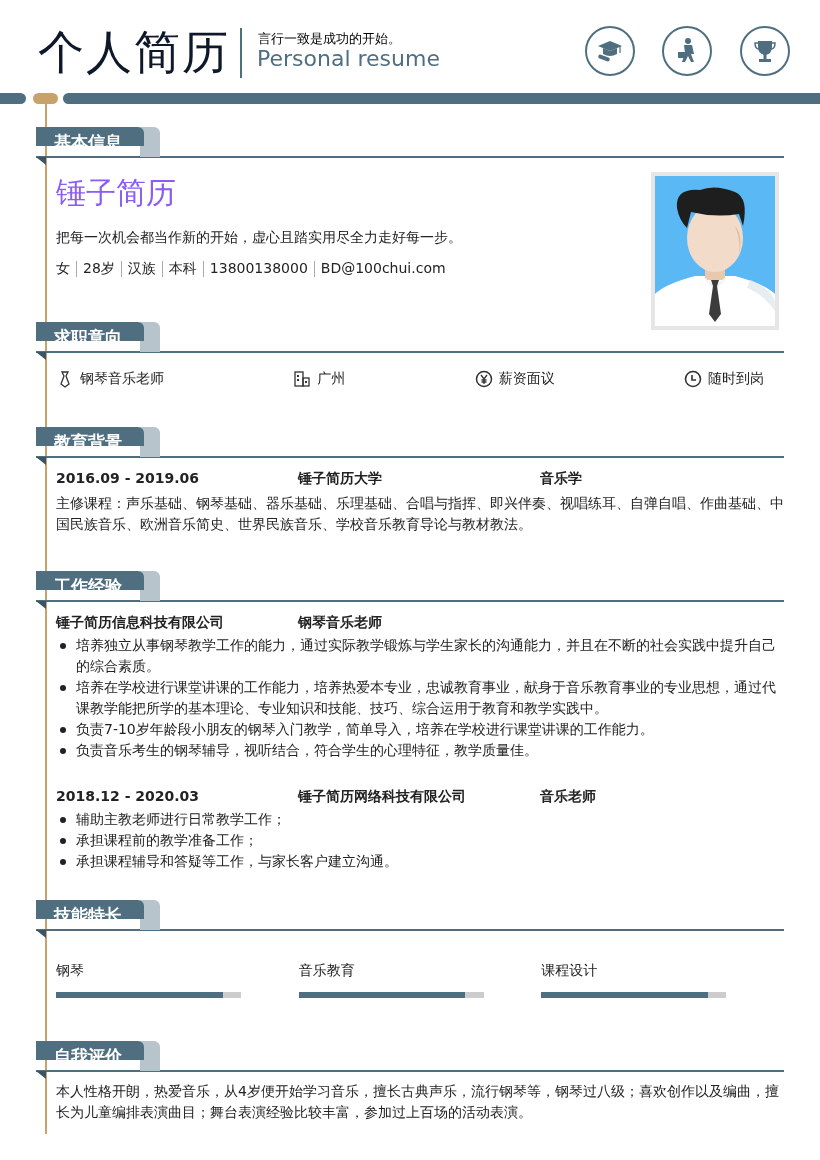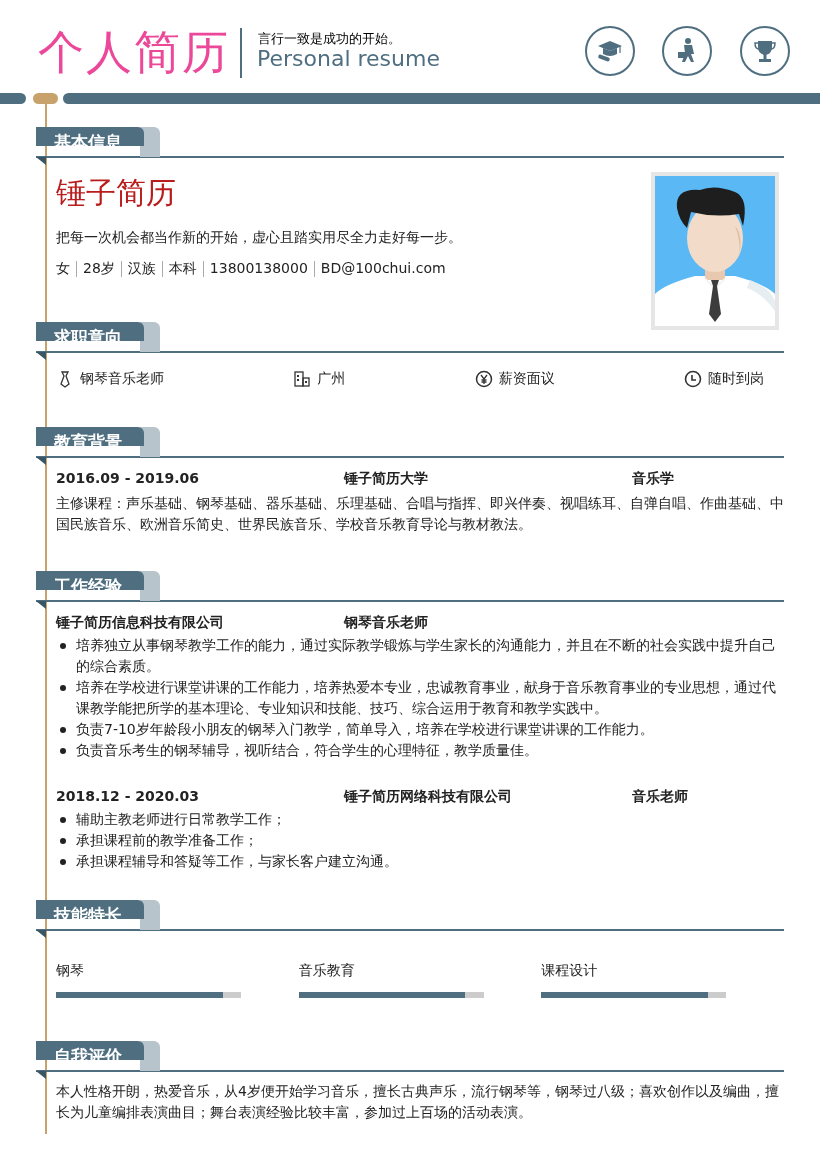--- a/index.html
+++ b/index.html
@@ -5,7 +5,7 @@
   * { box-sizing: border-box; margin: 0; padding: 0; }
   body { width: 820px; height: 1160px; background: #ffffff; font-family: "DejaVu Sans", "Liberation Sans", sans-serif; color: #222; position: relative; overflow: hidden; }
   .header { position: absolute; left: 0; top: 0; width: 820px; height: 110px; }
-  .title-cn { position: absolute; left: 38px; top: 22px; font-size: 46px; color: #ec4899; letter-spacing: 2px; line-height: 60px; }
+  .title-cn { position: absolute; left: 38px; top: 22px; font-size: 46px; color: #0f172a; letter-spacing: 2px; line-height: 60px; }
   .title-sep { position: absolute; left: 240px; top: 28px; width: 2px; height: 50px; background: #4f6f80; }
   .slogan { position: absolute; left: 258px; top: 30px; font-size: 13px; color: #000000; }
   .title-en { position: absolute; left: 257px; top: 46px; font-size: 22px; color: #4f6f80; }

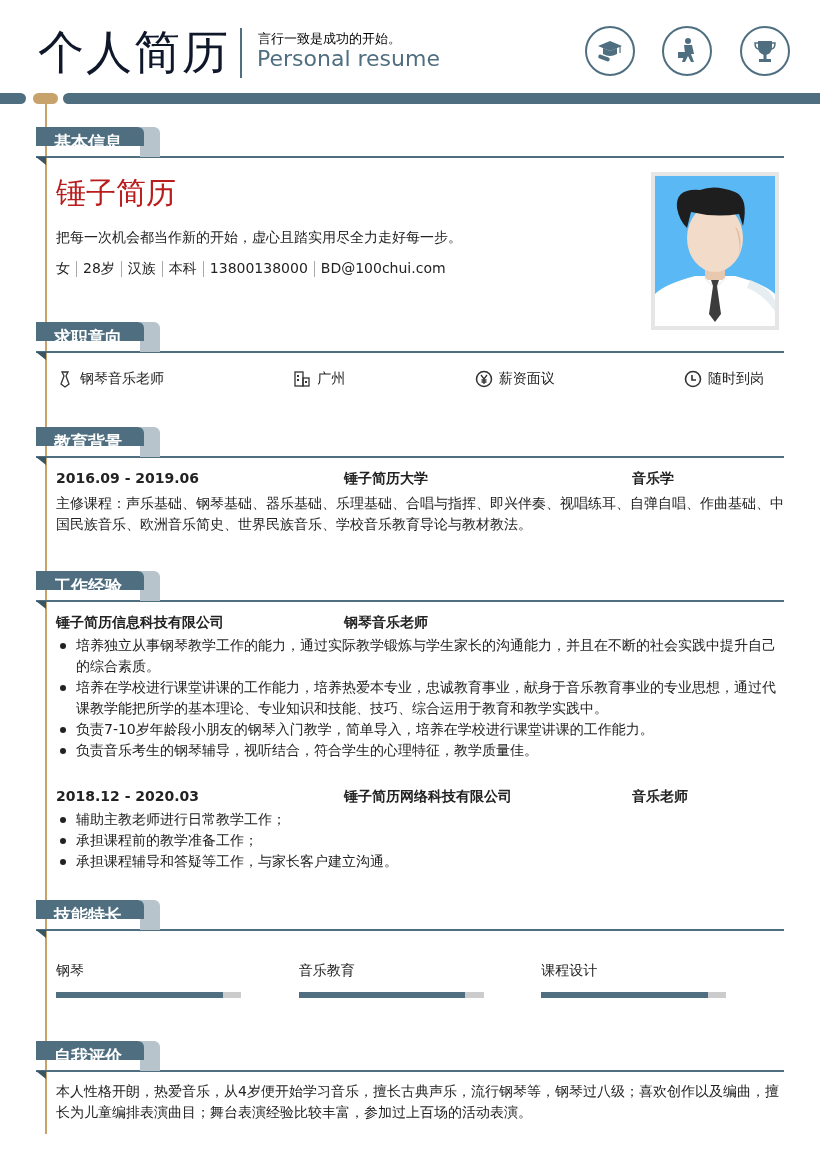--- a/index.html
+++ b/index.html
@@ -24,7 +24,7 @@
   .sec-fold { position: absolute; left: 0; top: 30px; width: 0; height: 0; border-top: 8px solid #3a5563; border-left: 10px solid transparent; }
   .sec-body { padding-left: 20px; font-size: 14px; line-height: 21px; color: #222; }
 
-  .name { font-size: 30px; color: #b91c1c; margin-top: 14px; line-height: 40px; }
+  .name { font-size: 30px; color: #8b5cf6; margin-top: 14px; line-height: 40px; }
   .motto { margin-top: 14px; font-size: 14px; }
   .info { margin-top: 10px; font-size: 14px; display: flex; align-items: center; }
   .info .sep { display: inline-block; width: 1px; height: 16px; background: #aaa; margin: 0 6px; }

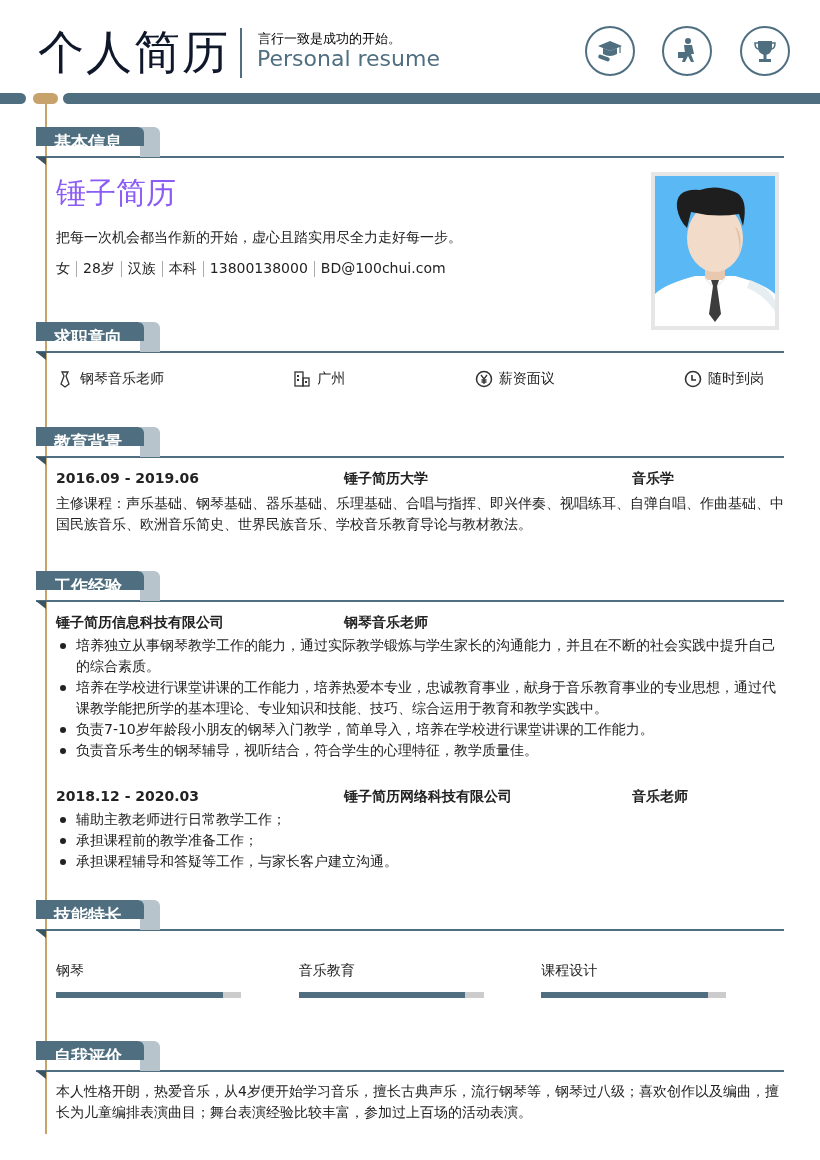--- a/index.html
+++ b/index.html
@@ -35,7 +35,7 @@
   .intent-item { display: flex; align-items: center; gap: 6px; }
   .intent-item svg { width: 18px; height: 18px; }
 
-  .row-head { display: flex; font-weight: bold; font-size: 14px; margin-top: 8px; line-height: 22px; gap: 46px; }
+  .row-head { display: flex; font-weight: bold; font-size: 14px; margin-top: 8px; line-height: 22px; }
   .row-head .c1 { width: 242px; }
   .row-head .c2 { width: 242px; }
   ul.bul { list-style: none; }

